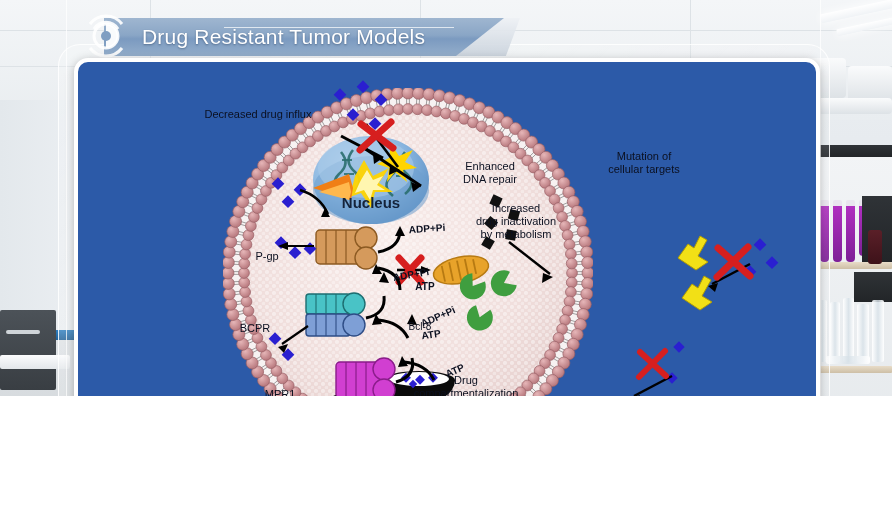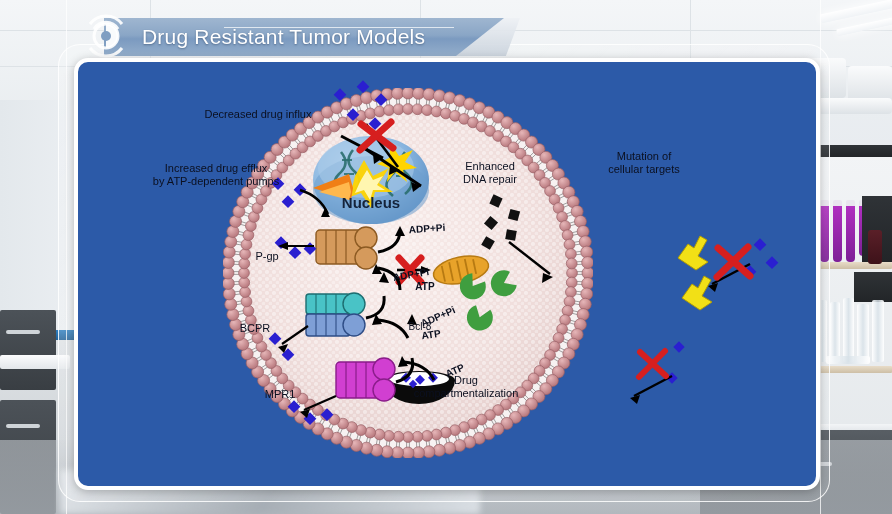--- a/index.html
+++ b/index.html
@@ -4,7 +4,7 @@
 <style>
   html,body{margin:0;padding:0;background:#fff;}
   body{width:892px;height:514px;overflow:hidden;font-family:"Liberation Sans",sans-serif;}
-  #stage{position:relative;width:892px;height:514px;overflow:hidden;}
+  #stage{position:relative;width:892px;height:396px;overflow:hidden;}
 
   
   .bg{position:absolute;inset:0;background:linear-gradient(180deg,#eef1f4 0%,#e7ebef 35%,#dfe4e8 60%,#d2d7db 100%);}

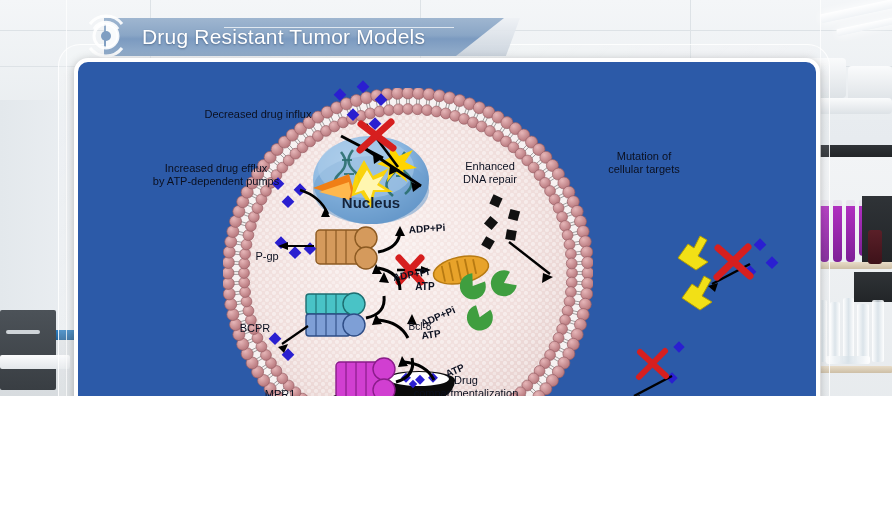--- a/index.html
+++ b/index.html
@@ -844,8 +844,6 @@
       </svg>
 
       <div class="lbl" style="left:90px;top:46px;width:180px">Decreased drug influx</div>
-      <div class="lbl" style="left:48px;top:100px;width:180px;white-space:pre-line">Increased drug efflux
-by ATP-dependent pumps</div>
       <div class="lbl" style="left:352px;top:98px;width:120px;white-space:pre-line">Enhanced
 DNA repair</div>
       <div class="lbl" style="left:504px;top:88px;width:124px;white-space:pre-line">Mutation of

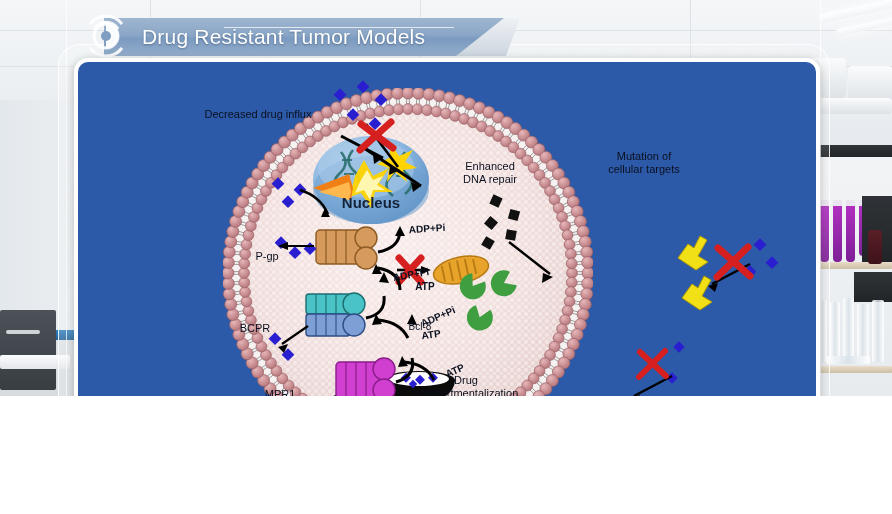--- a/index.html
+++ b/index.html
@@ -846,6 +846,9 @@
       <div class="lbl" style="left:90px;top:46px;width:180px">Decreased drug influx</div>
       <div class="lbl" style="left:352px;top:98px;width:120px;white-space:pre-line">Enhanced
 DNA repair</div>
+      <div class="lbl" style="left:370px;top:140px;width:136px;white-space:pre-line">Increased
+drug inactivation
+by metabolism</div>
       <div class="lbl" style="left:504px;top:88px;width:124px;white-space:pre-line">Mutation of
 cellular targets</div>
       <div class="lbl sm" style="left:316px;top:258px;width:52px">Bcl-8</div>

